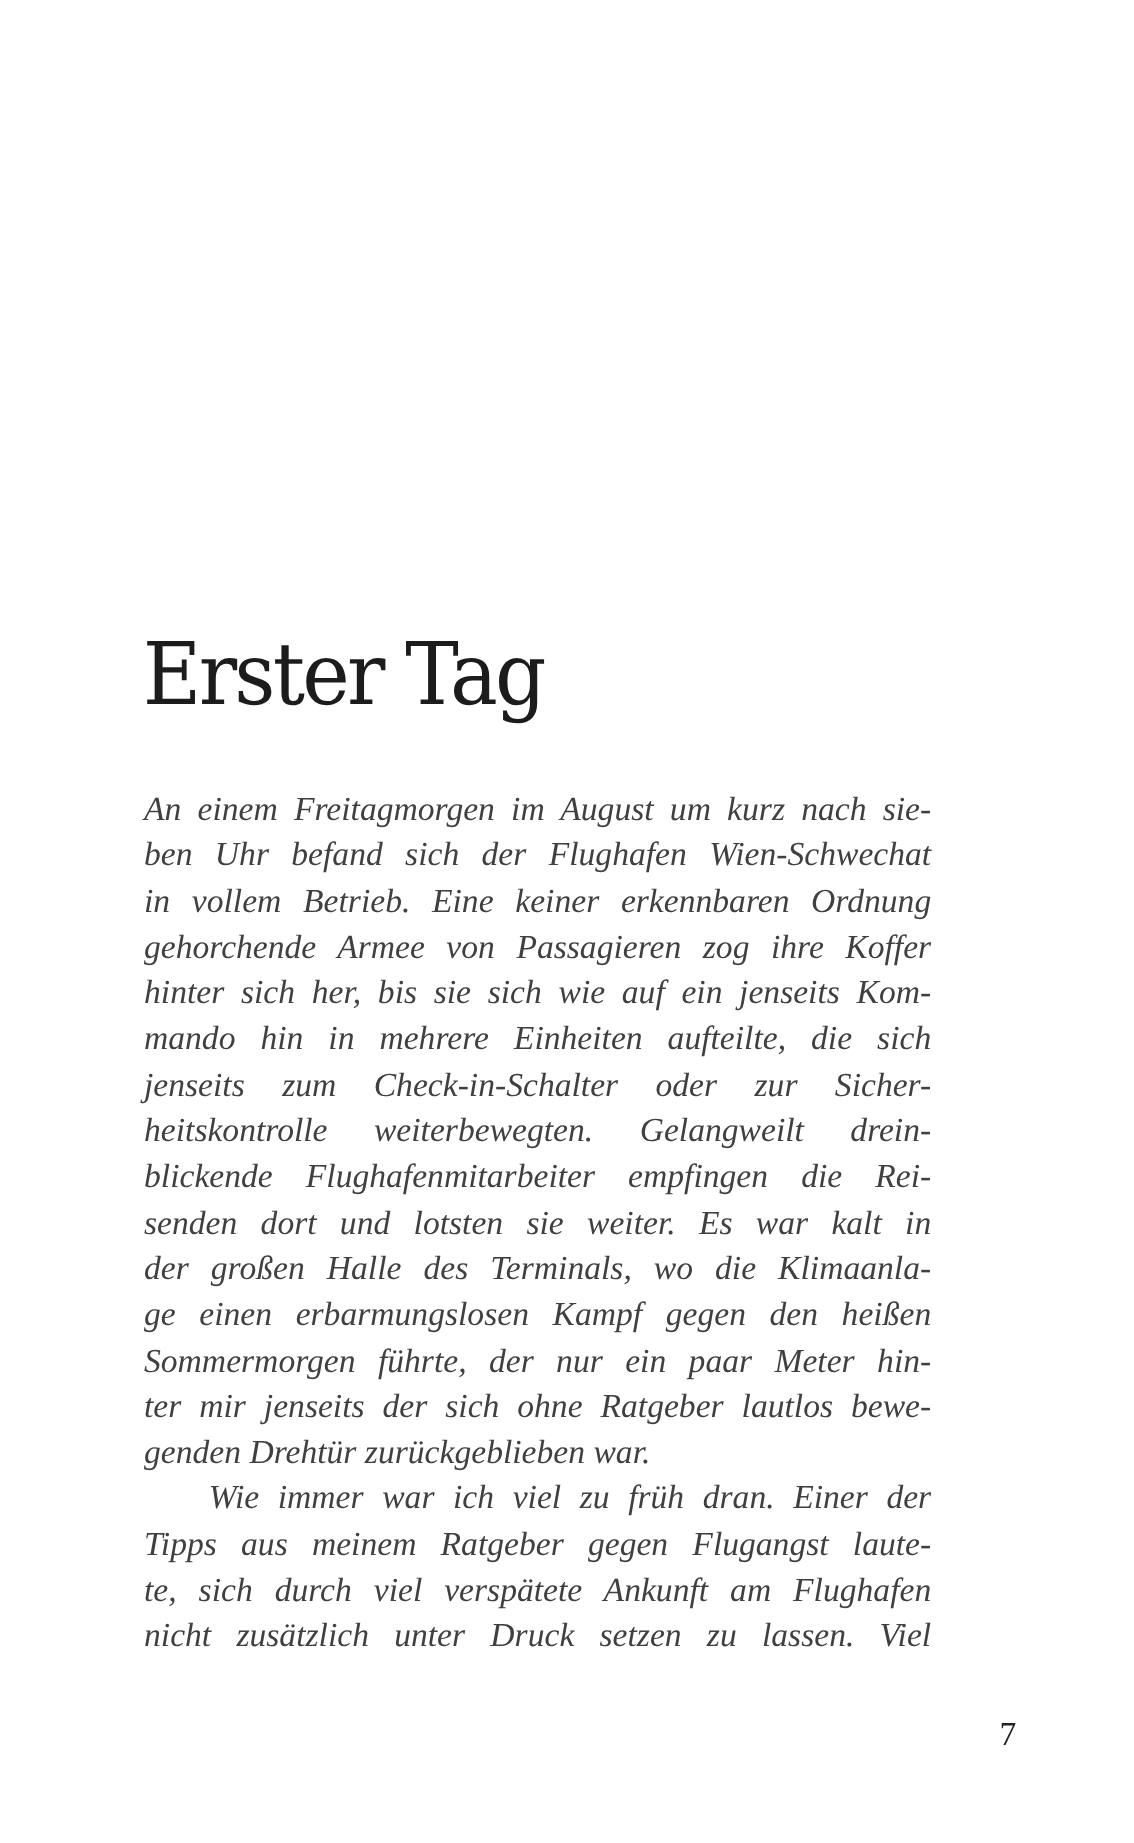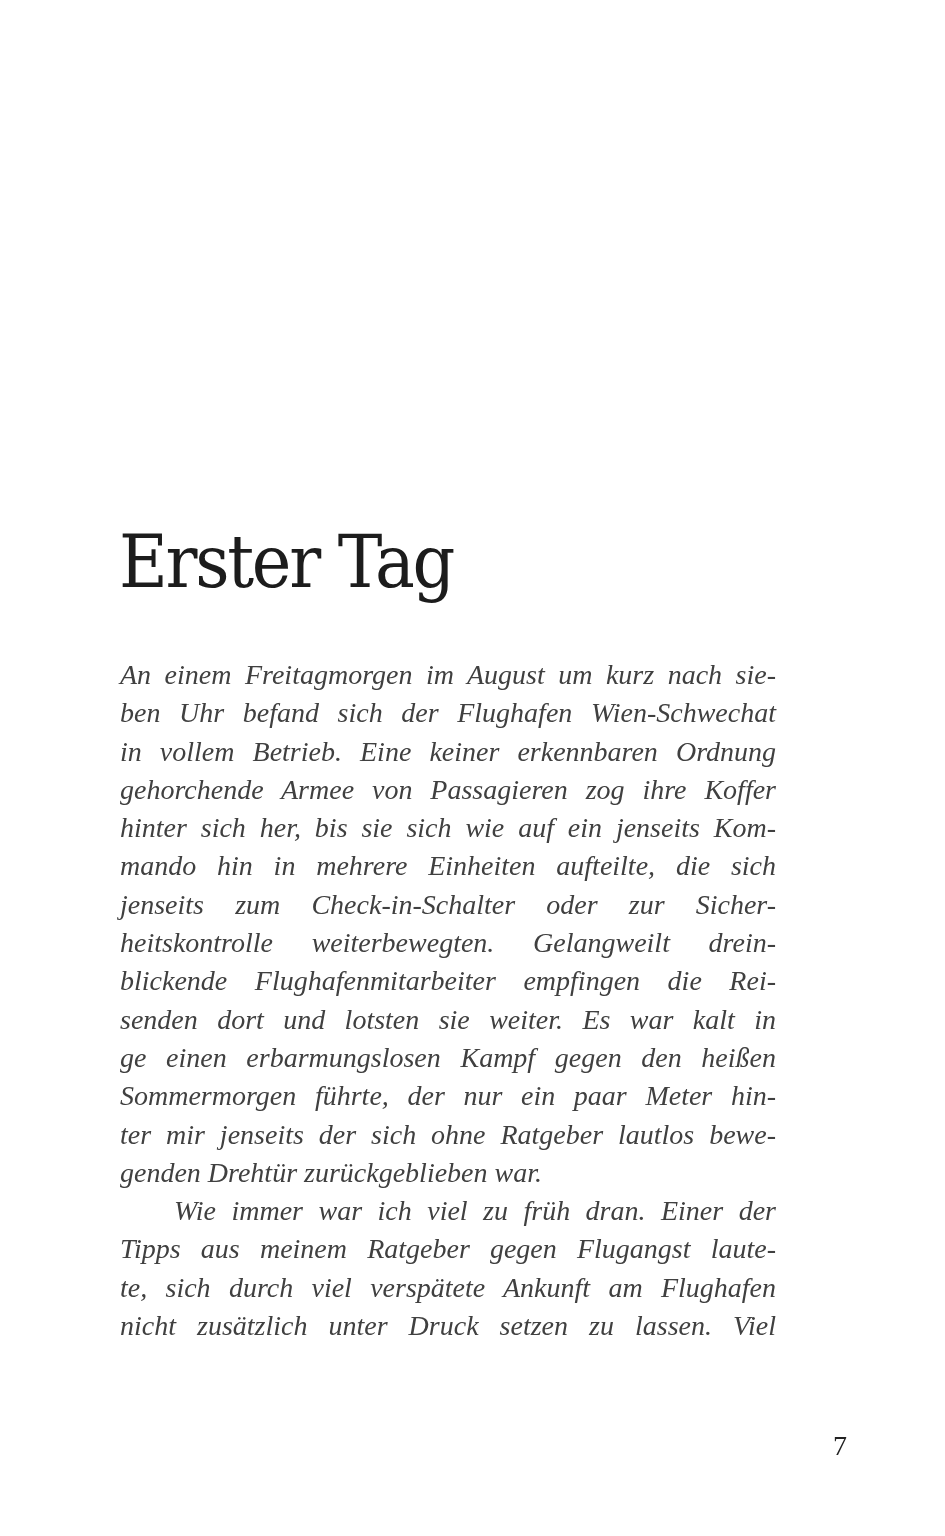--- a/index.html
+++ b/index.html
@@ -86,6 +86,7 @@
       <span class="line">heitskontrolle weiterbewegten. Gelangweilt drein-</span>
       <span class="line">blickende Flughafenmitarbeiter empfingen die Rei-</span>
       <span class="line">senden dort und lotsten sie weiter. Es war kalt in</span>
+      <span class="line">der großen Halle des Terminals, wo die Klimaanla-</span>
       <span class="line">ge einen erbarmungslosen Kampf gegen den heißen</span>
       <span class="line">Sommermorgen führte, der nur ein paar Meter hin-</span>
       <span class="line">ter mir jenseits der sich ohne Ratgeber lautlos bewe-</span>

